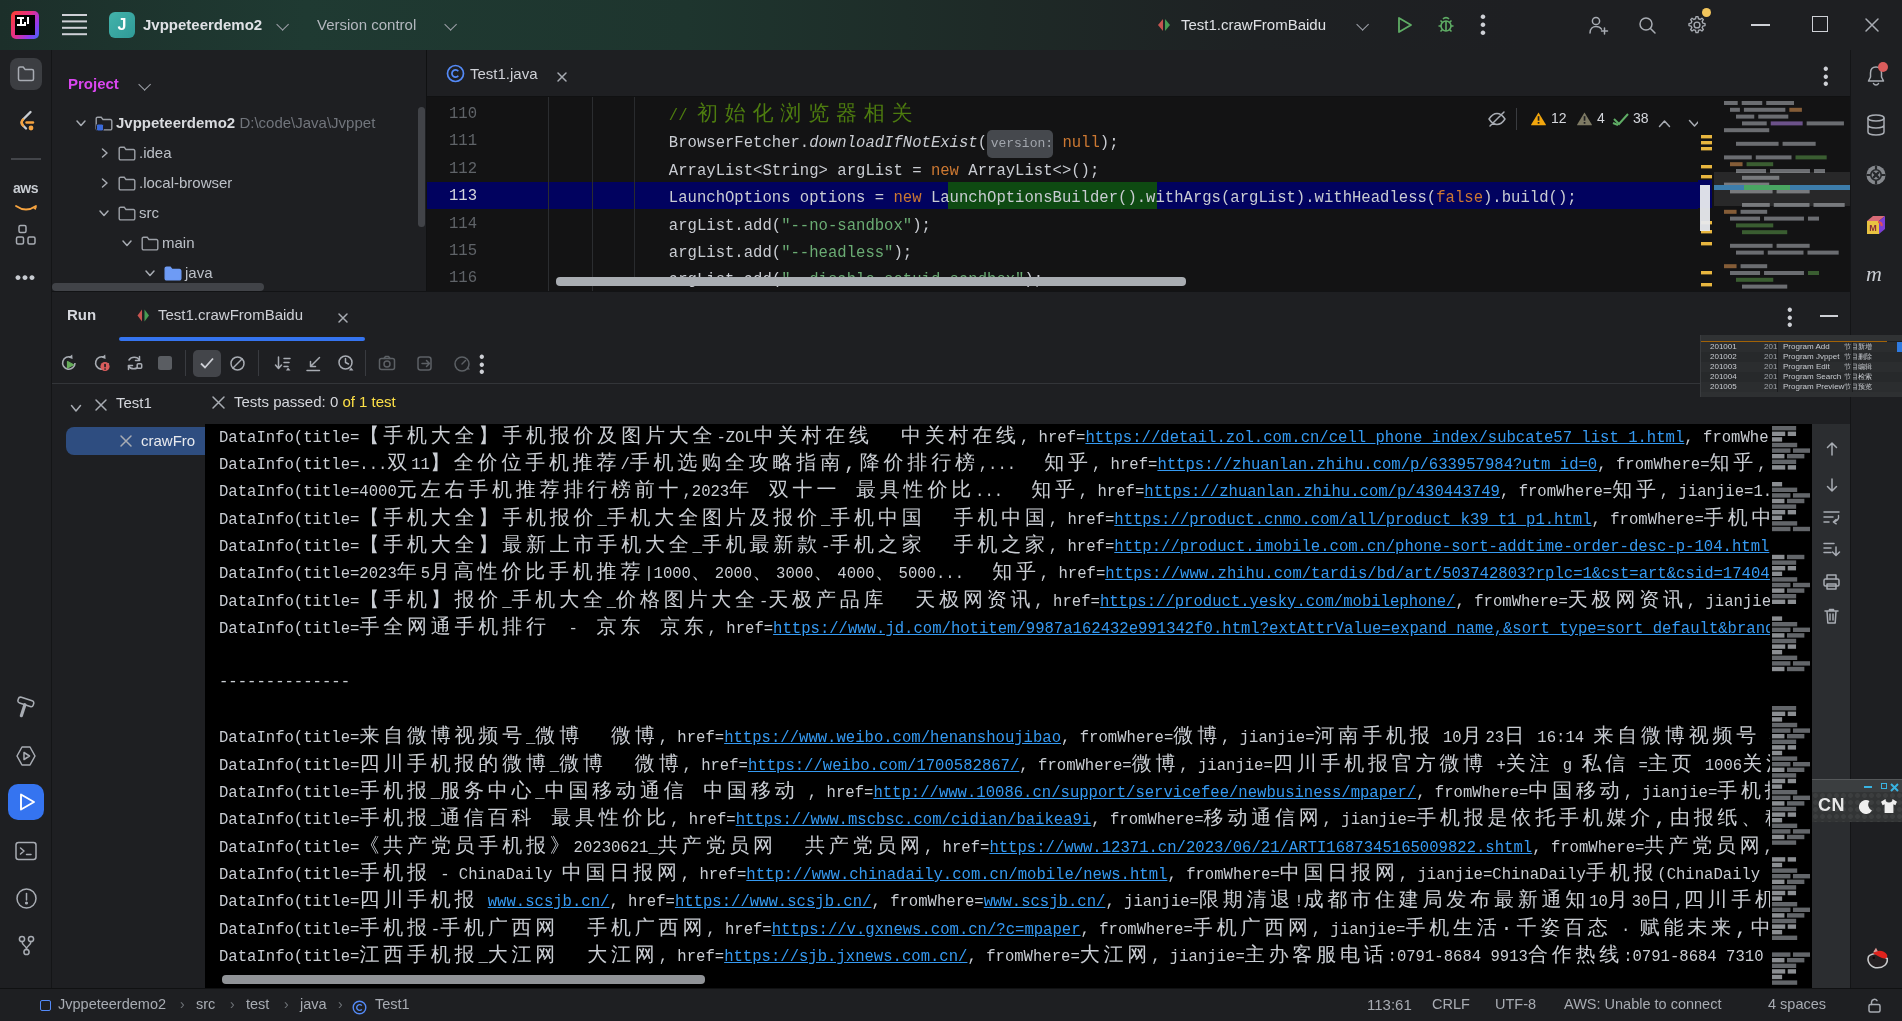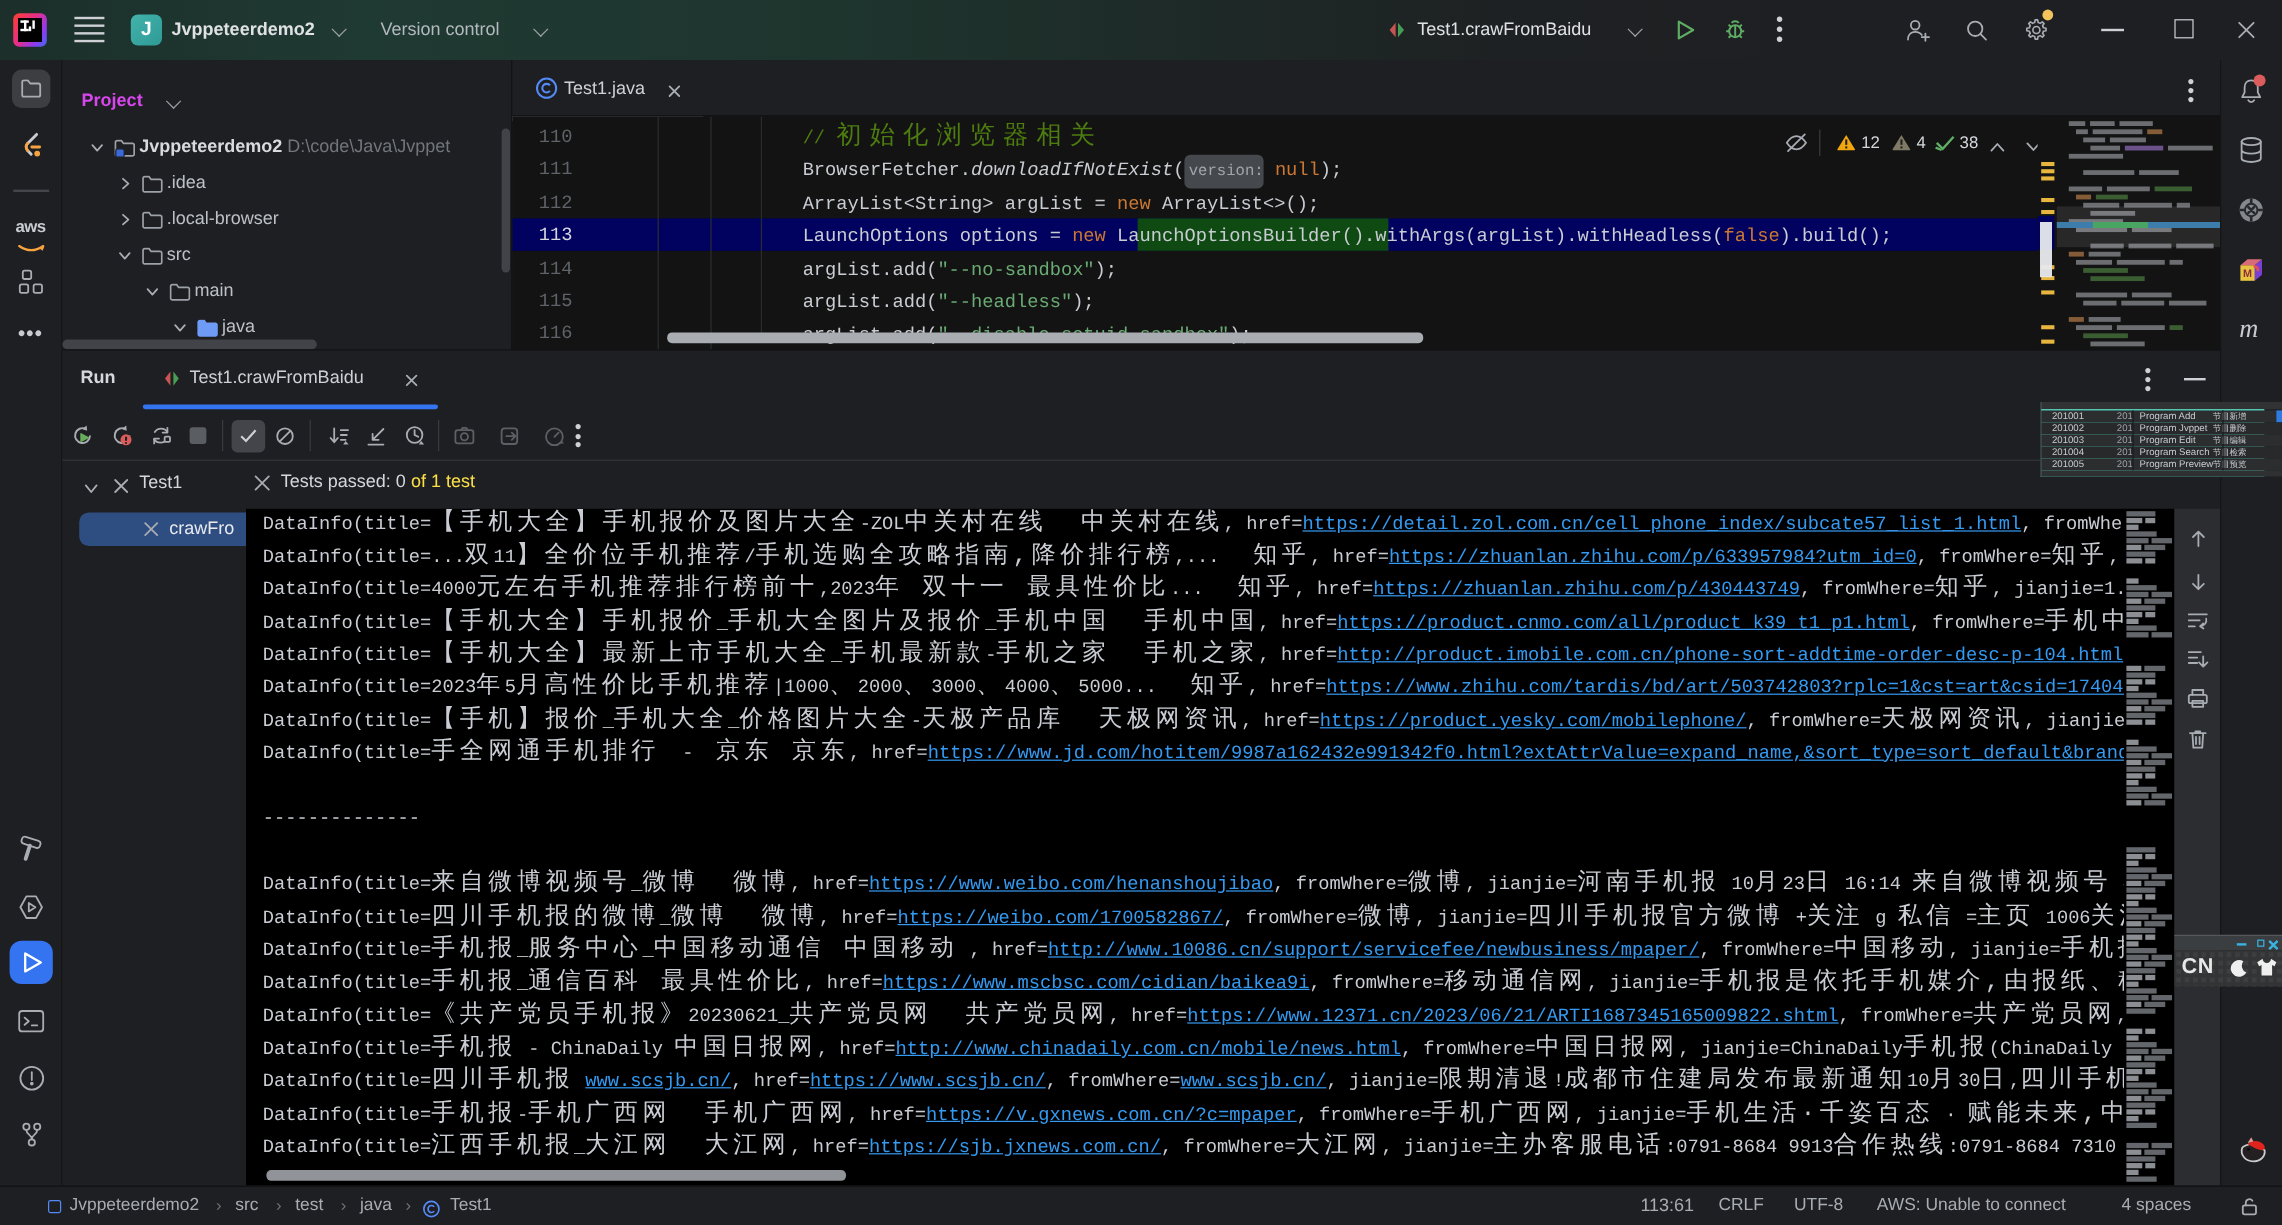--- a/index.html
+++ b/index.html
@@ -678,7 +678,7 @@
         <path d="M5.5 7.5 L5.5 5 A3 3 0 0 1 11 3.7"></path>
       </svg></div>
 
-<div class="abs" id="ovtable" style="left:1700px;top:335px;width:187px;height:62px;background:#5eead4;border-left:1px solid #3a3c3f">
+<div class="abs" id="ovtable" style="left:1700px;top:335px;width:187px;height:62px;background:#a16207;border-left:1px solid #3a3c3f">
       <div style="position:absolute;left:0;top:0;width:202px;height:6px;background:#303234"></div>
       <div style="position:absolute;left:0;top:7px;width:202px;height:10px;background:#2b2d2f;font-size:8px;color:#c8cbd0;white-space:nowrap">
         <span style="position:absolute;left:9px">201001</span>

